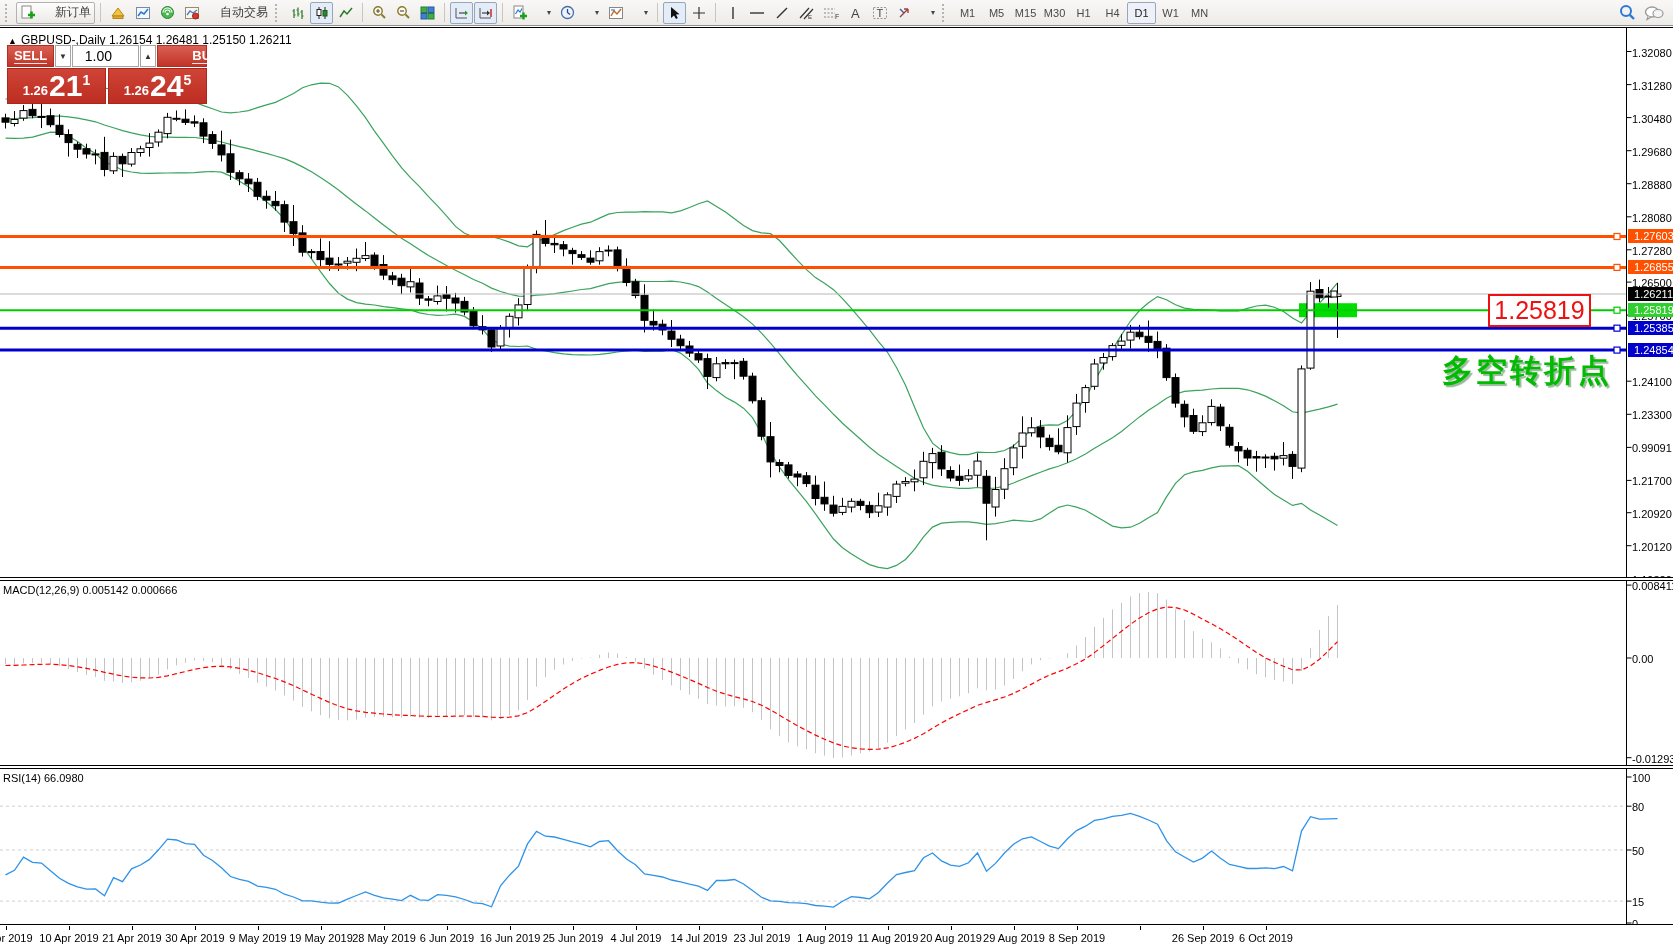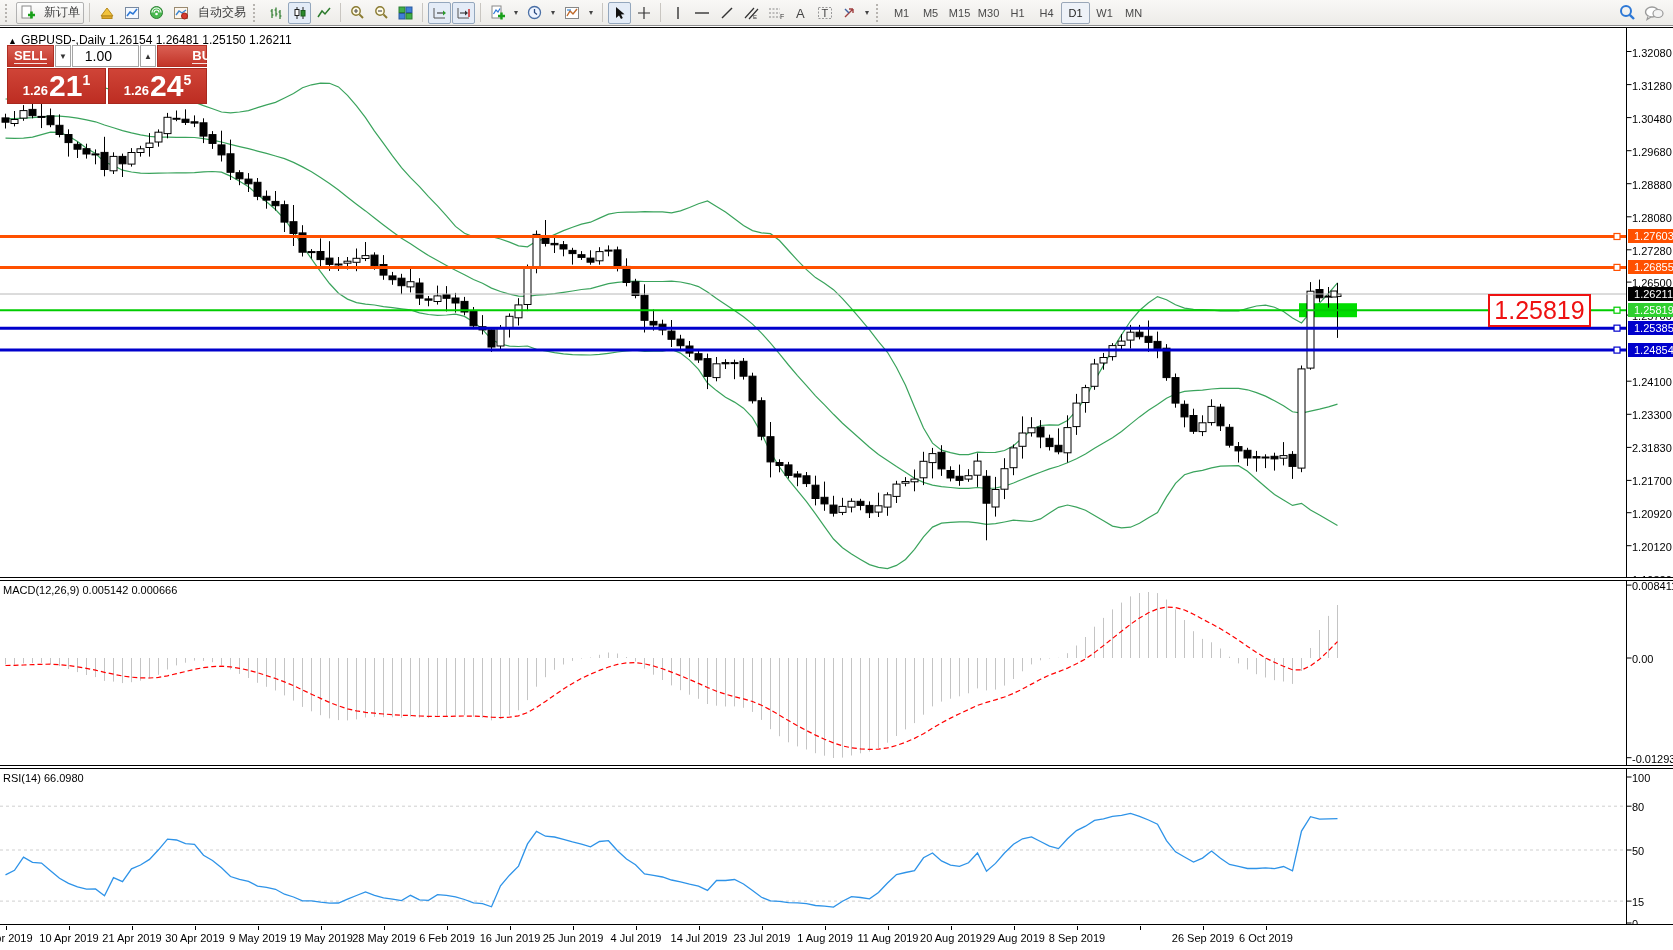--- a/index.html
+++ b/index.html
@@ -11,7 +11,7 @@
   .grip{width:4px;height:18px;border-left:2px dotted #b7b4b0;margin:0 4px 0 2px;}
   .sep{width:1px;height:19px;background:#c9c6c1;margin:0 4px;}
   .tb-btn{height:22px;min-width:23px;display:flex;align-items:center;justify-content:center;
-    gap:9px;border:1px solid transparent;border-radius:2px;color:#3c3c3c;font-size:12px;
+    gap:20px;border:1px solid transparent;border-radius:2px;color:#3c3c3c;font-size:12px;
     padding:0 3px;box-sizing:border-box;background:transparent;cursor:default;}
   .tb-btn.raised{border:1px solid #b2b2b2;background:linear-gradient(#fdfdfd,#eceae6);}
   .tb-btn.pressed{border:1px solid #94a7bd;background:#e4ecf7;}

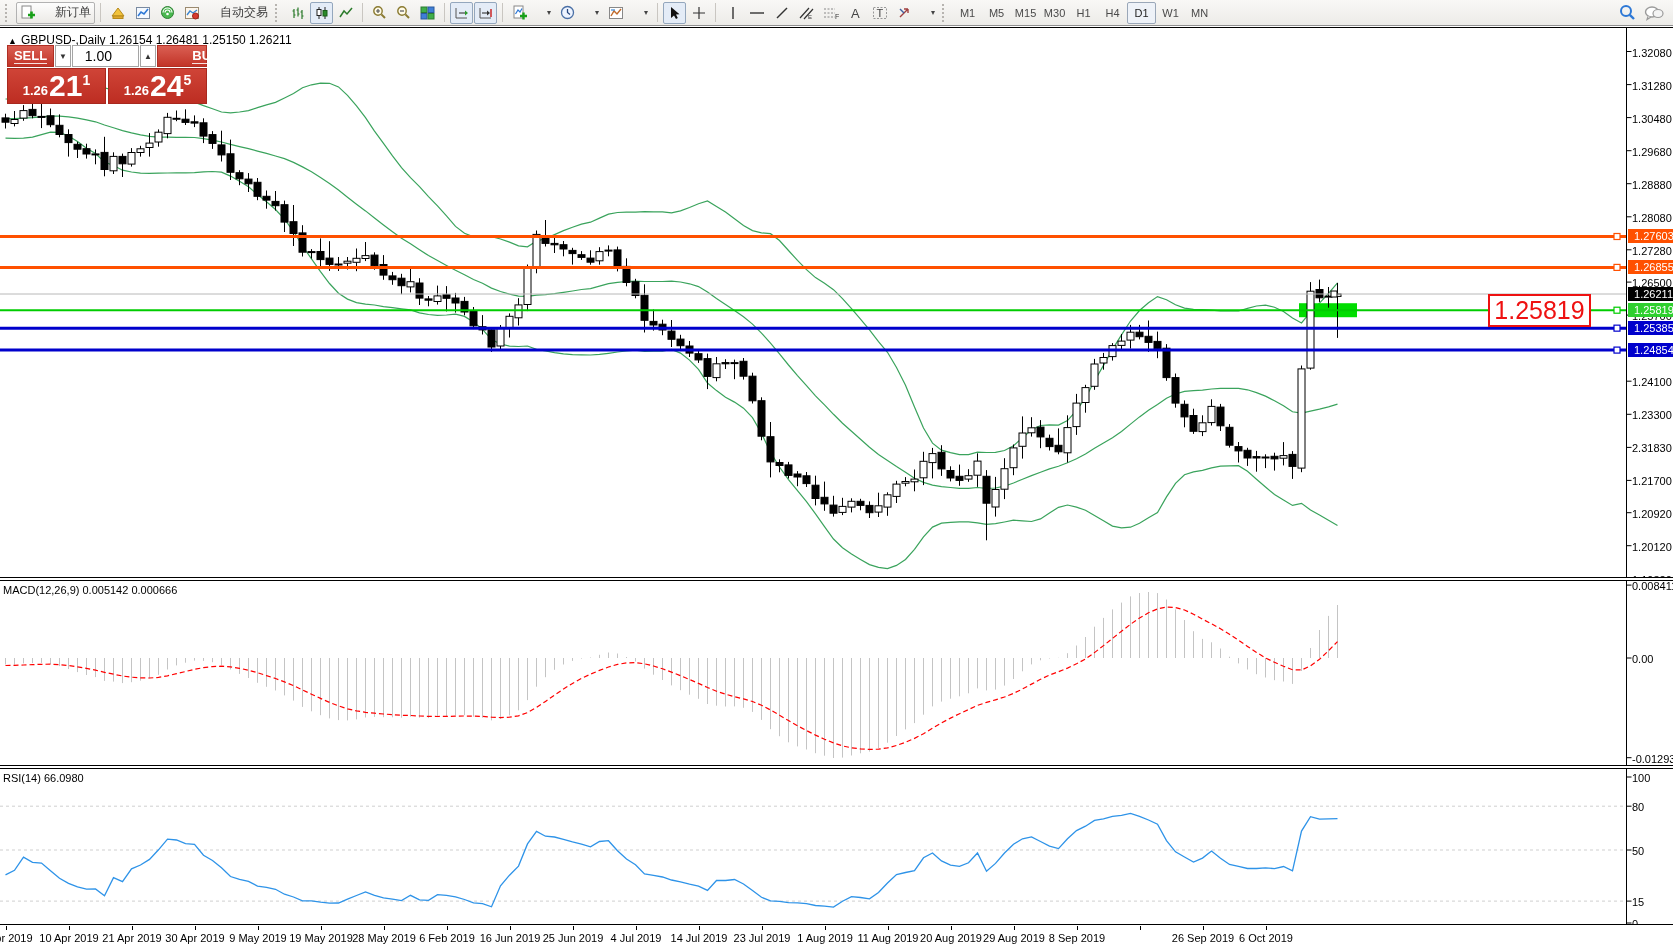--- a/index.html
+++ b/index.html
@@ -628,6 +628,7 @@
       </div>
     </div>
   </div>
+  <div id="annotation" style="color: rgb(0, 187, 0);">多空转折点</div>
   <div id="price-callout" style="color: rgb(238, 17, 17); border-color: rgb(238, 17, 17); top: 266px;">1.25819</div>
   <div id="main-axis-labels">
       <div class="axlbl" style="top: 19px;">1.32080</div>

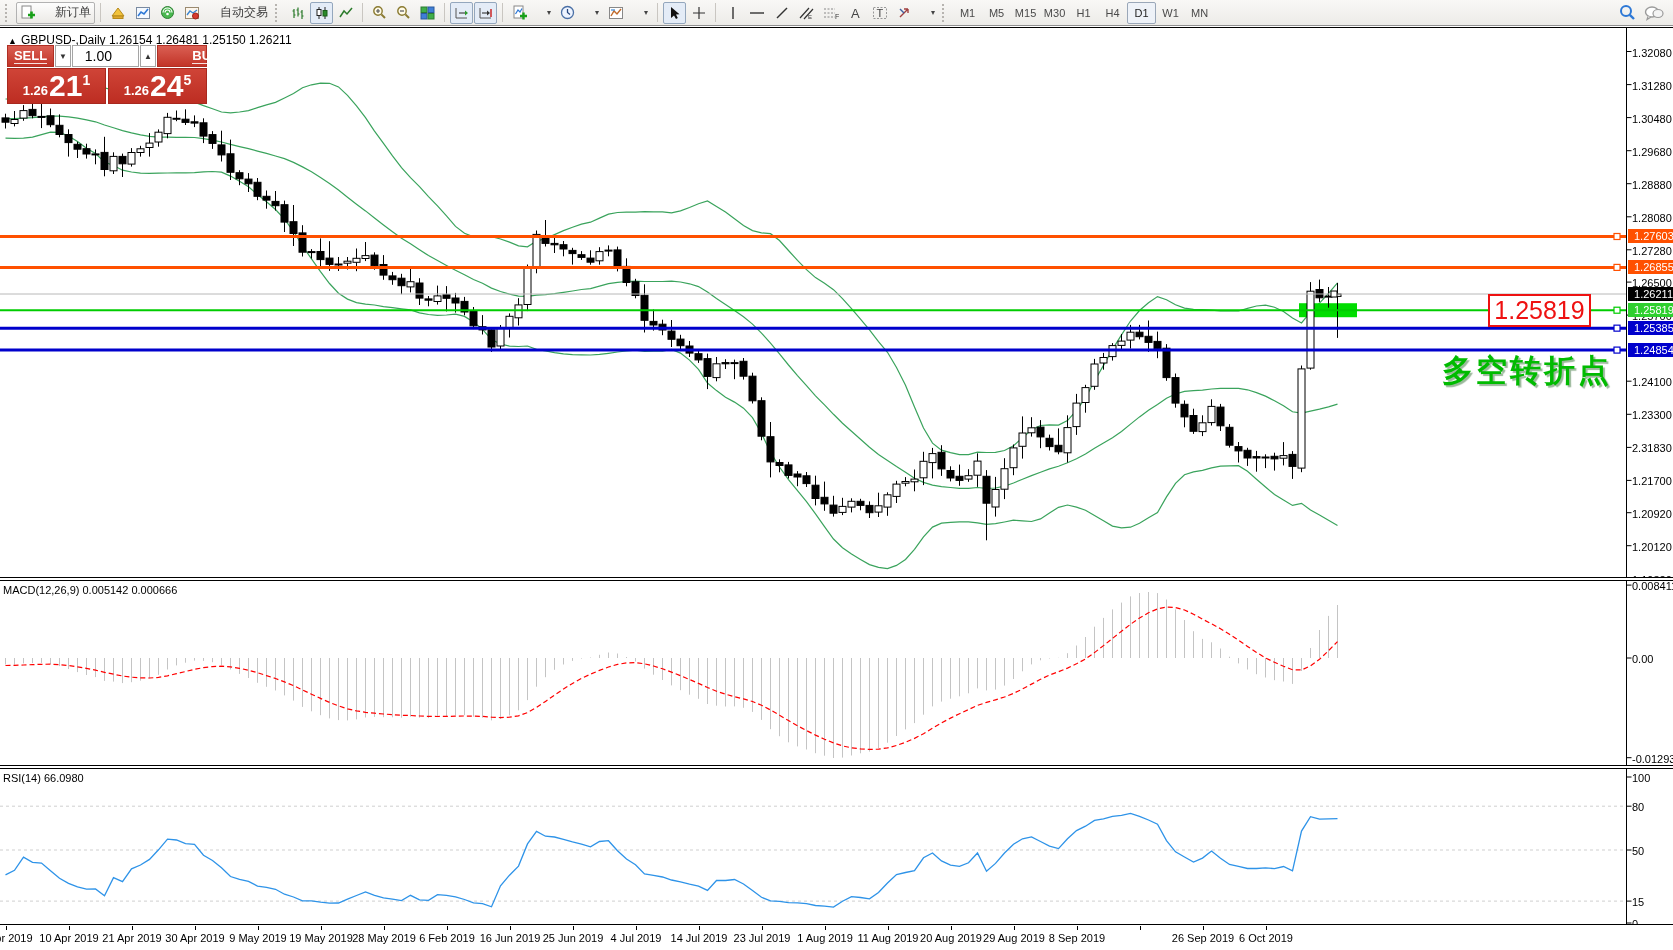--- a/index.html
+++ b/index.html
@@ -642,7 +642,7 @@
       <div class="axlbl" style="top: 282px;">1.25700</div>
       <div class="axlbl" style="top: 348px;">1.24100</div>
       <div class="axlbl" style="top: 381px;">1.23300</div>
-      <div class="axlbl" style="top: 414px;">2.31830</div>
+      <div class="axlbl" style="top: 414px;">0.99091</div>
       <div class="axlbl" style="top: 447px;">1.21700</div>
       <div class="axlbl" style="top: 480px;">1.20920</div>
       <div class="axlbl" style="top: 513px;">1.20120</div>

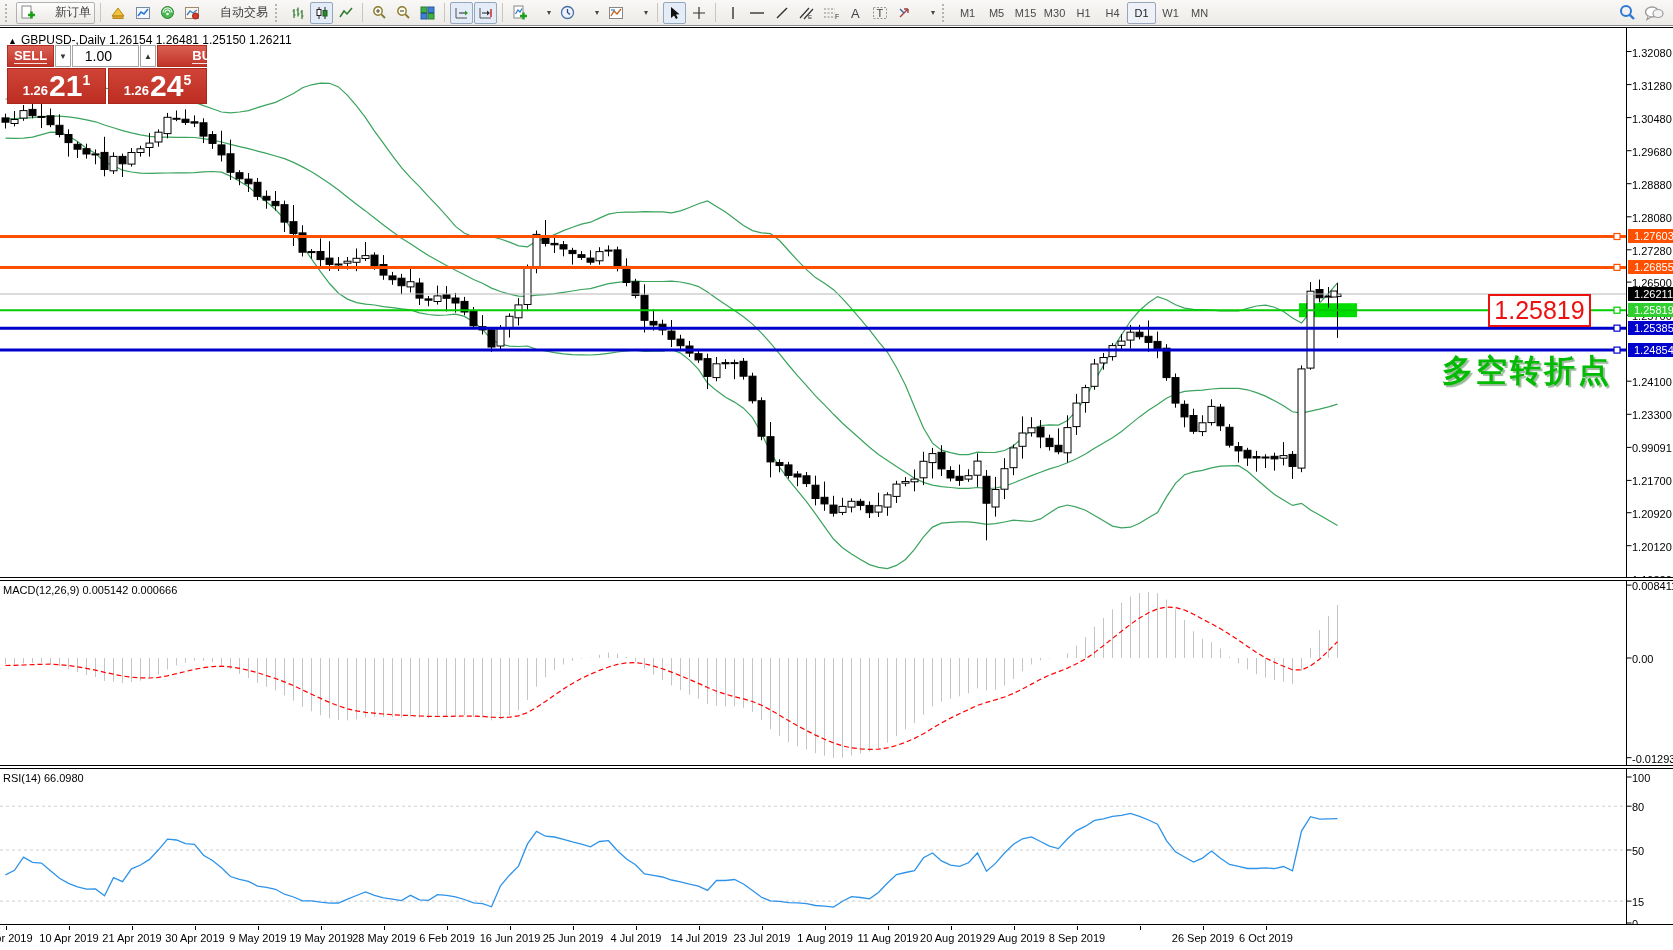--- a/index.html
+++ b/index.html
@@ -862,7 +862,7 @@
     <div class="dtick" style="left: 384px;"></div>
     <div class="dlbl" style="left: 384px;">28 May 2019</div>
     <div class="dtick" style="left: 447px;"></div>
-    <div class="dlbl" style="left: 447px;">6 Feb 2019</div>
+    <div class="dlbl" style="left: 447px;">6 Jun 2019</div>
     <div class="dtick" style="left: 510px;"></div>
     <div class="dlbl" style="left: 510px;">16 Jun 2019</div>
     <div class="dtick" style="left: 573px;"></div>

